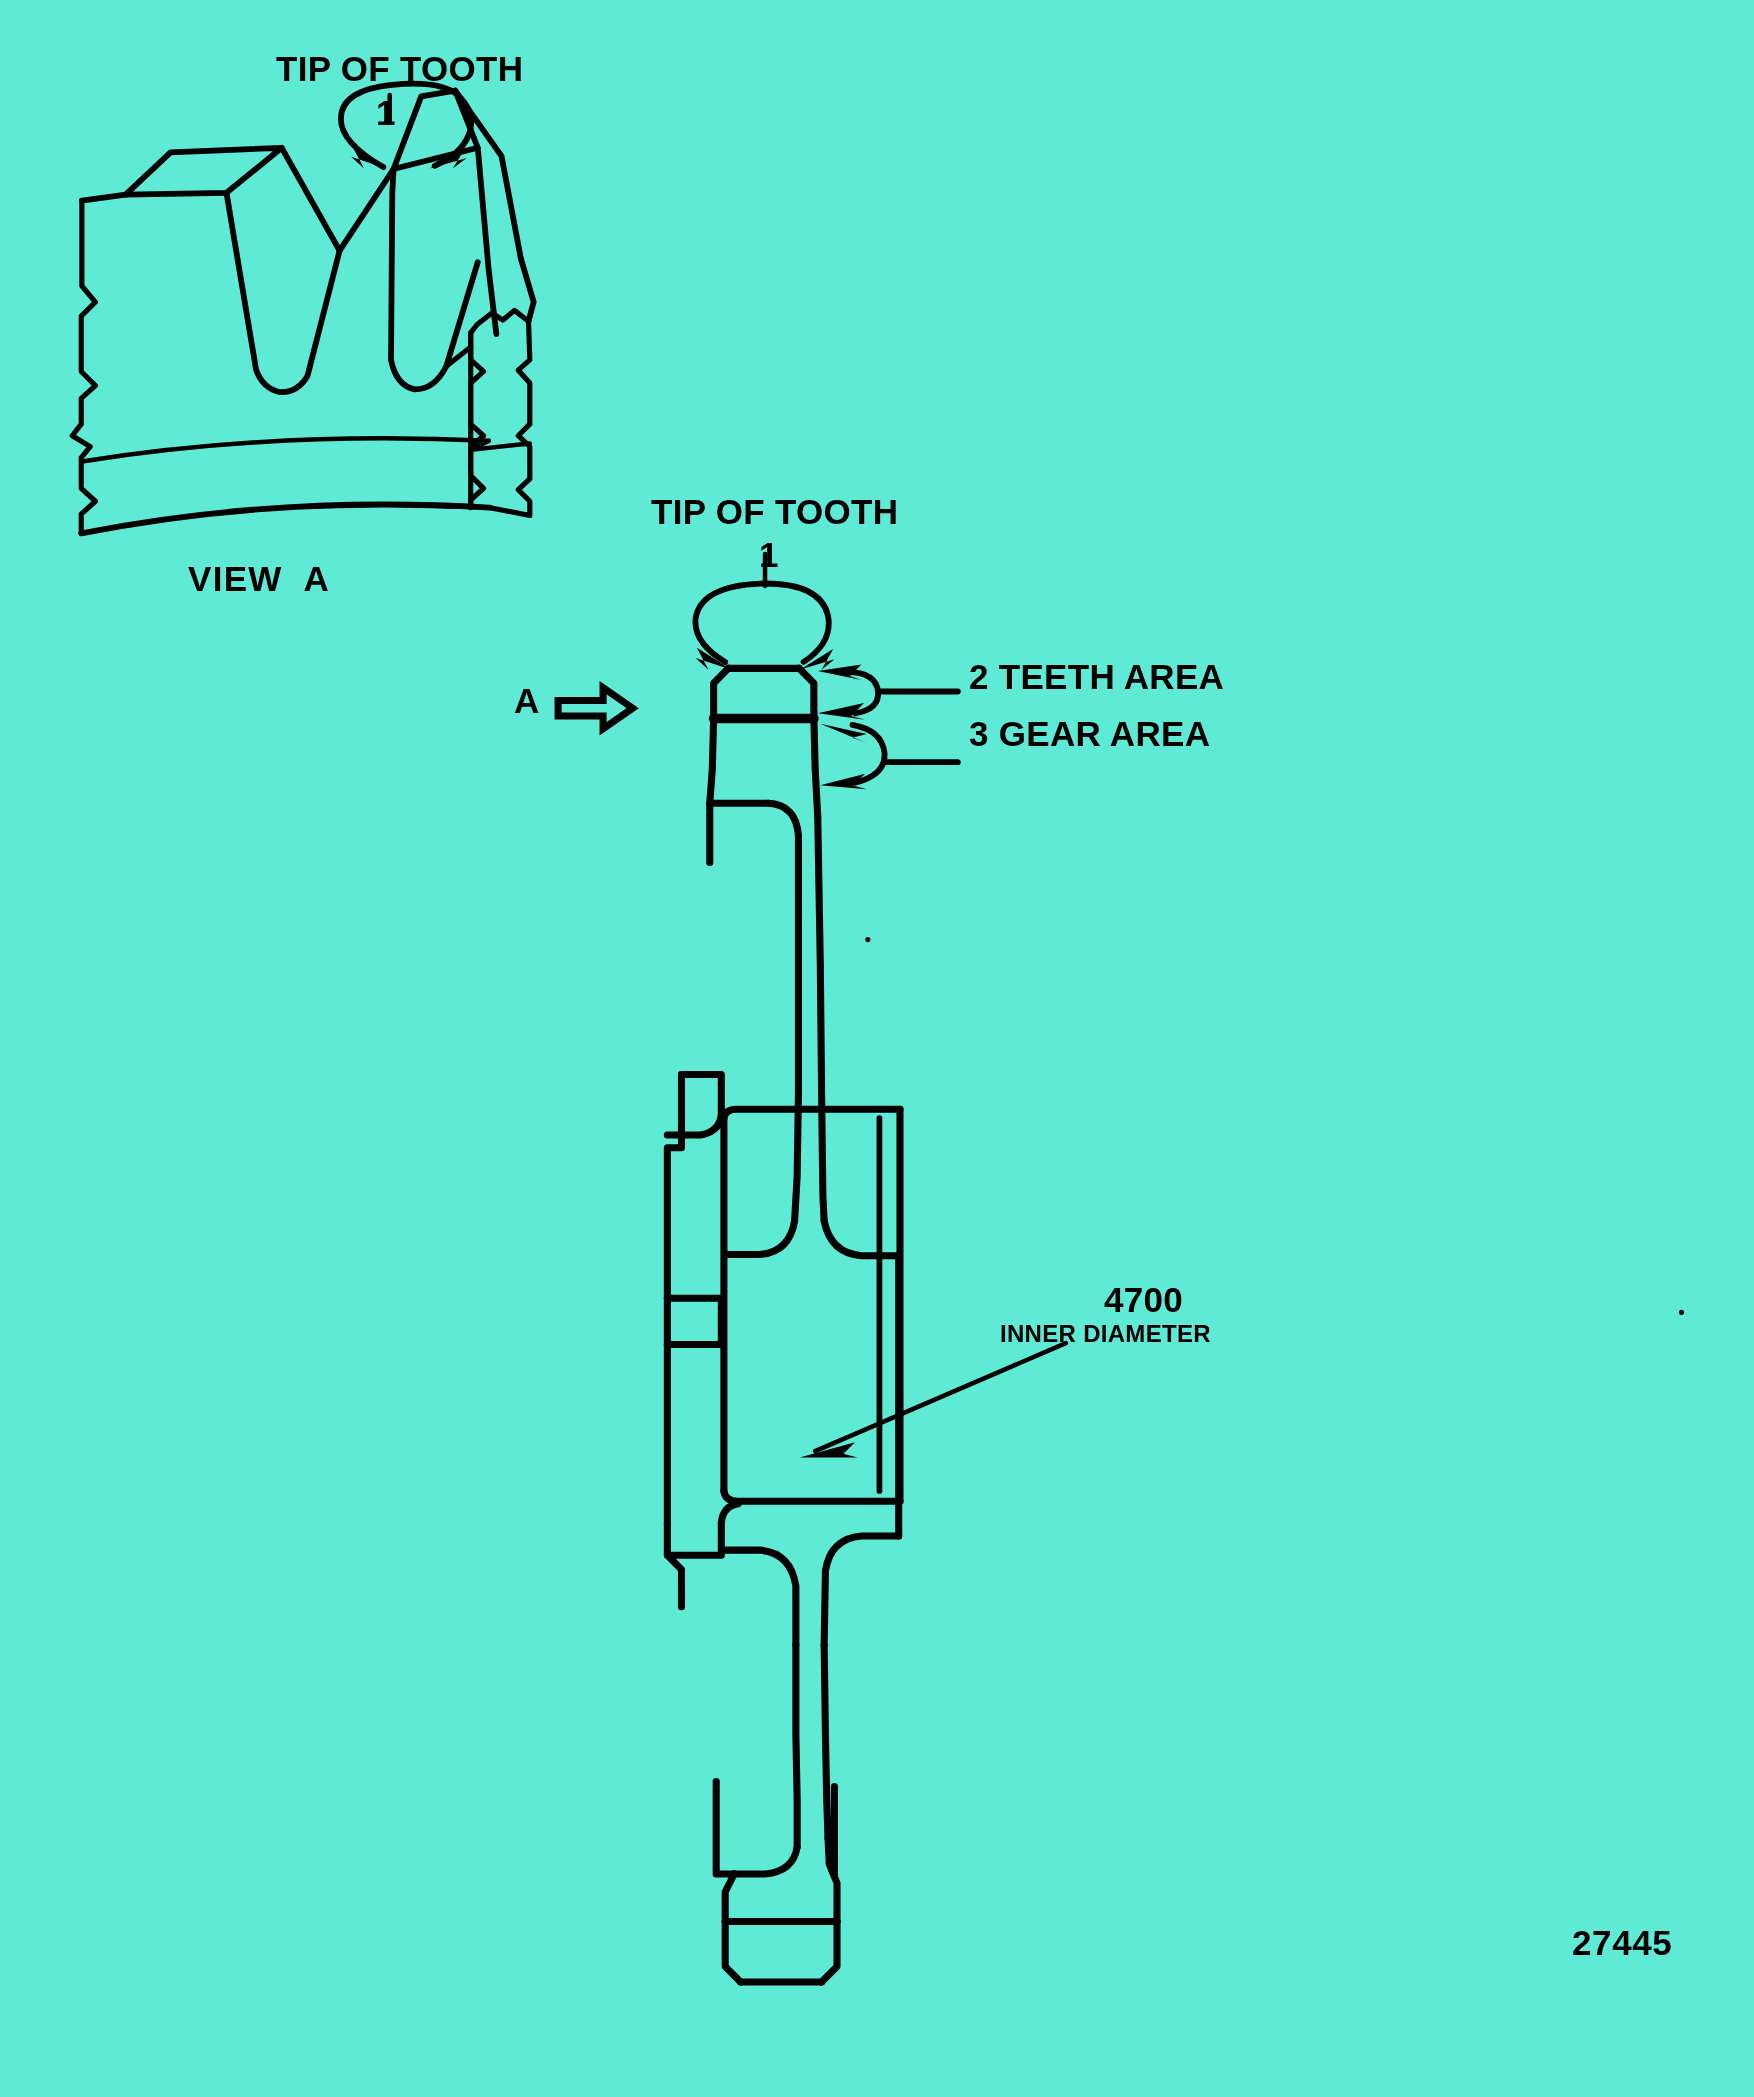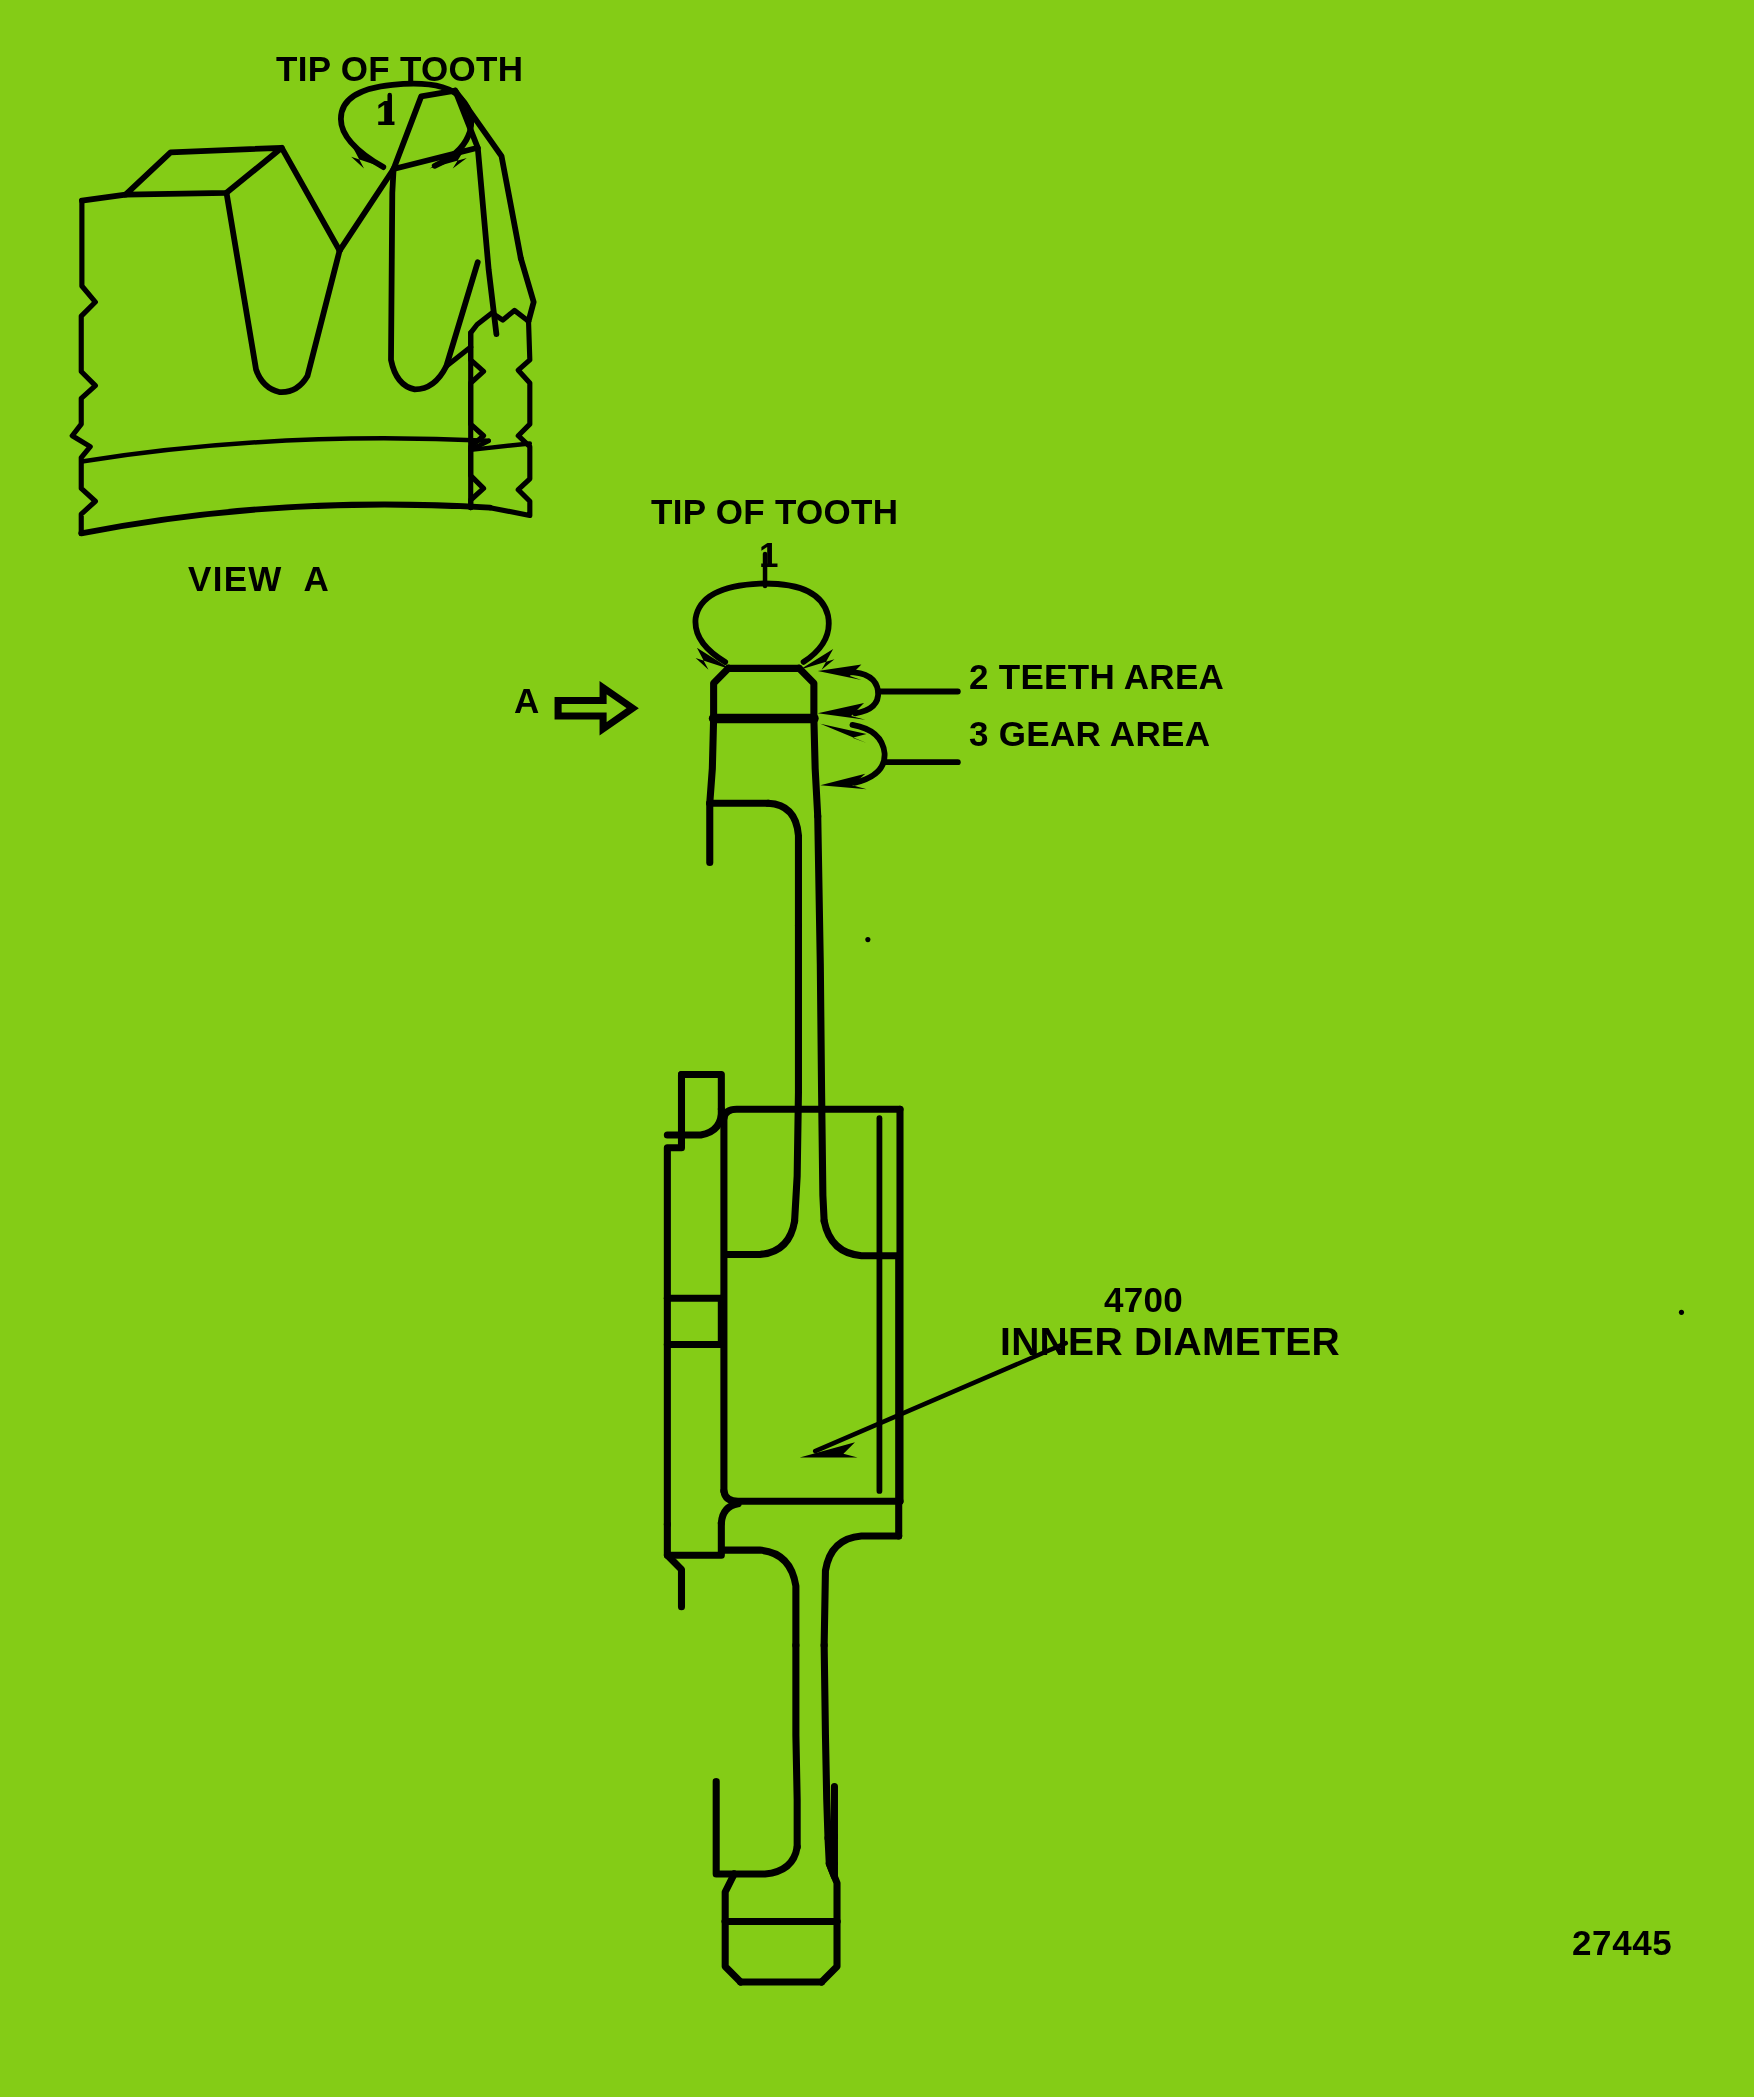--- a/index.html
+++ b/index.html
@@ -16,7 +16,7 @@
     position: relative;
     width: 1755px;
     height: 2097px;
-    background: #84cc16;
+    background: #5eead4;
     overflow: hidden;
   }
   #drawing {

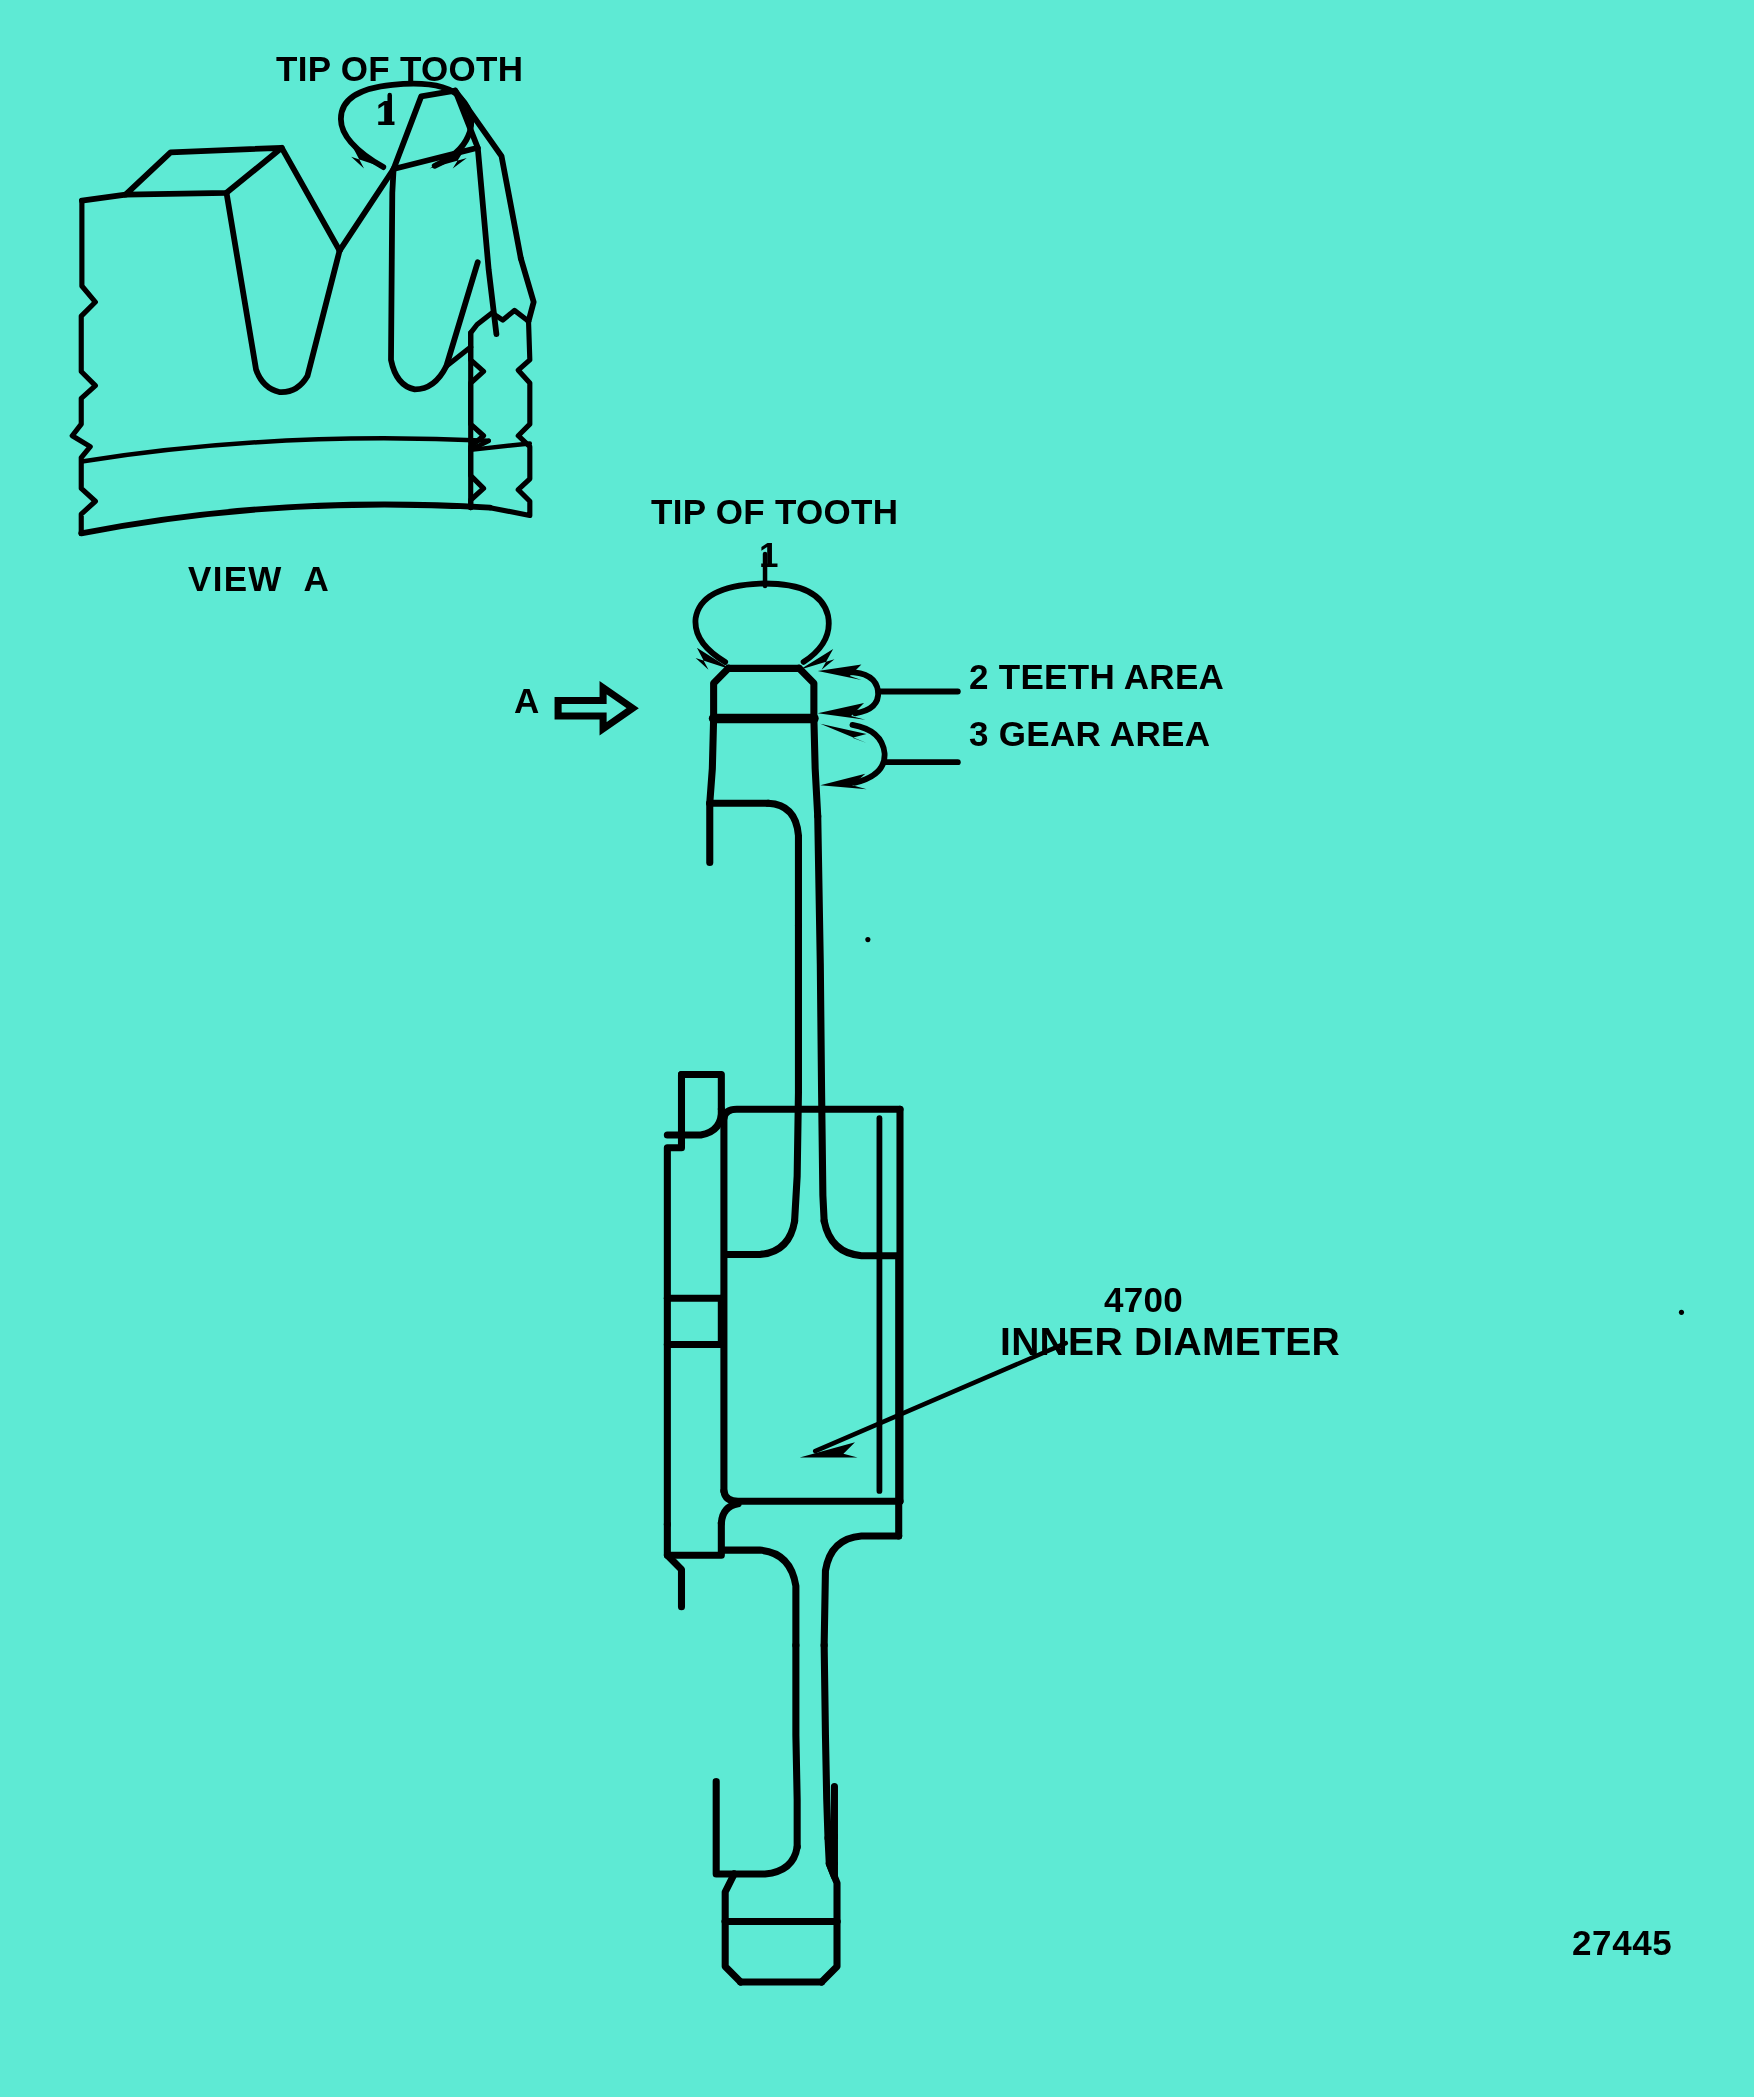--- a/index.html
+++ b/index.html
@@ -77,7 +77,7 @@
   }
   #lbl-id-text {
     left: 1000px; top: 1322px;
-    font-size: 39px;
+    font-size: 24px;
   }
   #lbl-figure-number {
     left: 1572px; top: 1925px;

